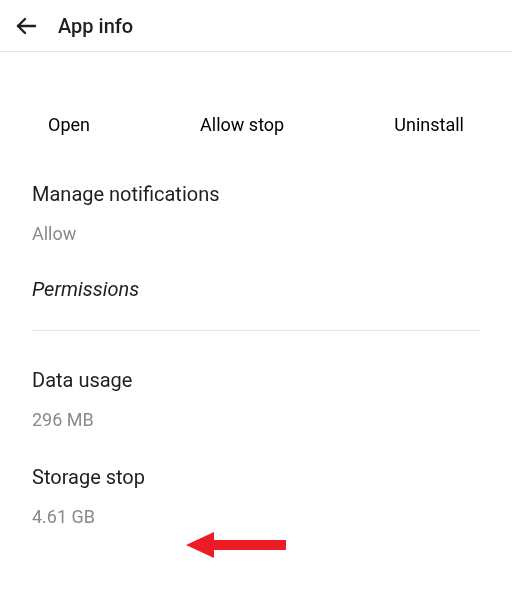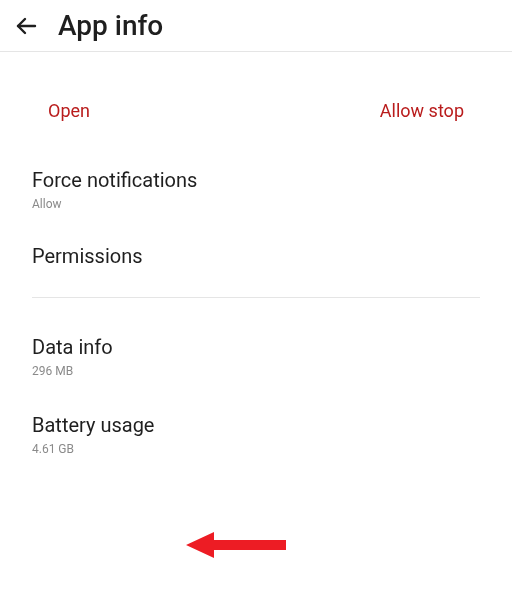--- a/index.html
+++ b/index.html
@@ -27,7 +27,7 @@
       color: #1f1f1f;
     }
     .topbar-title {
-      font-size: 28px;
+      font-size: 20px;
       font-weight: 500;
       margin-left: 18px;
       color: #1f1f1f;

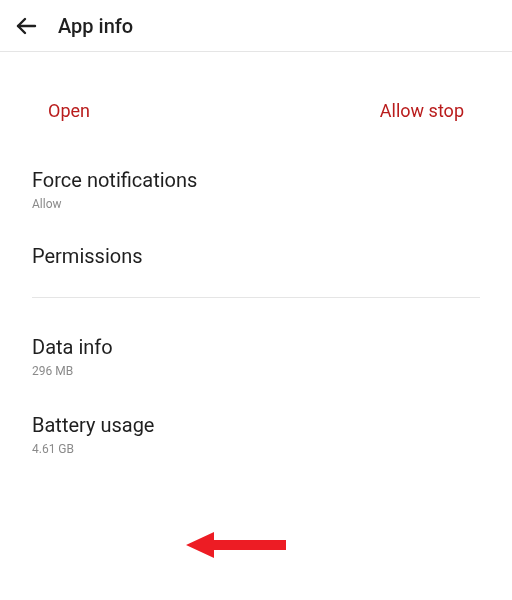--- a/index.html
+++ b/index.html
@@ -39,12 +39,13 @@
     }
     .action-btn {
       font-size: 18px;
-      color: #b91c1c;
+      color: #000000;
       background: none;
       border: none;
       cursor: pointer;
       font-family: inherit;
       padding: 4px 8px;
+      margin-top: 14px;
     }
     .list {
       padding: 0 32px;

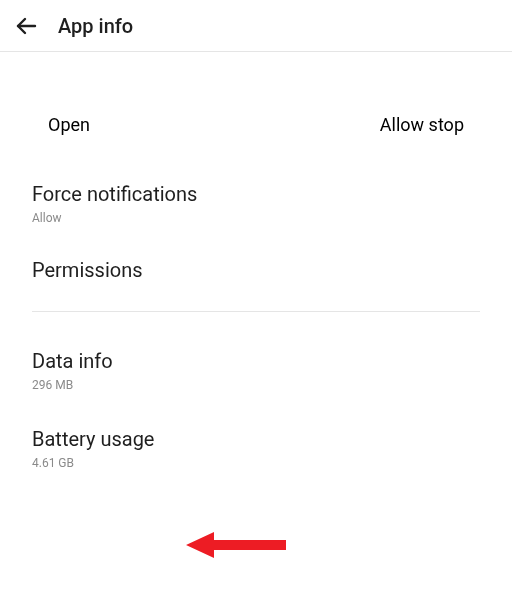--- a/index.html
+++ b/index.html
@@ -95,6 +95,7 @@
 <div class="actions">
   <button class="action-btn">Open</button>
   <button class="action-btn">Allow stop</button>
+  <button class="action-btn">Uninstall</button>
 </div>
 
 <div class="list">

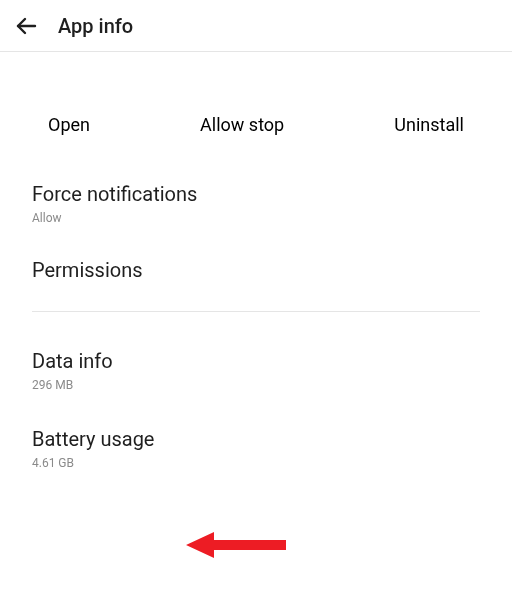--- a/index.html
+++ b/index.html
@@ -101,7 +101,7 @@
 <div class="list">
 
   <div class="item">
-    <div class="item-title">Force notifications</div>
+    <div class="item-title">Manage notifications</div>
     <div class="item-sub">Allow</div>
   </div>
 

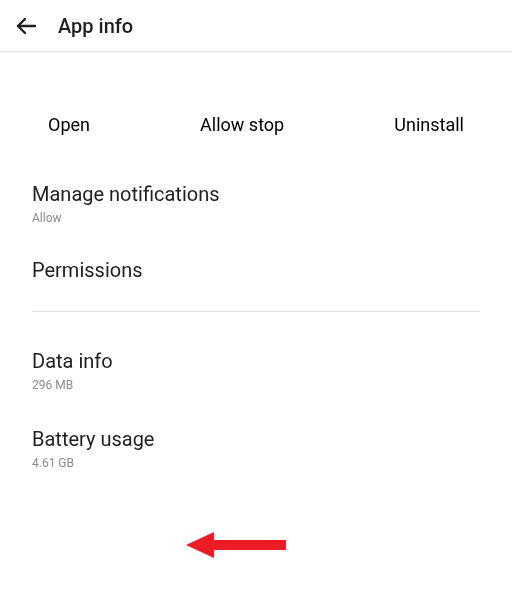--- a/index.html
+++ b/index.html
@@ -61,9 +61,9 @@
       line-height: 1.3;
     }
     .item-sub {
-      font-size: 12px;
+      font-size: 18px;
       color: #8a8a8a;
-      margin-top: 4px;
+      margin-top: 16px;
     }
     .divider {
       height: 1px;

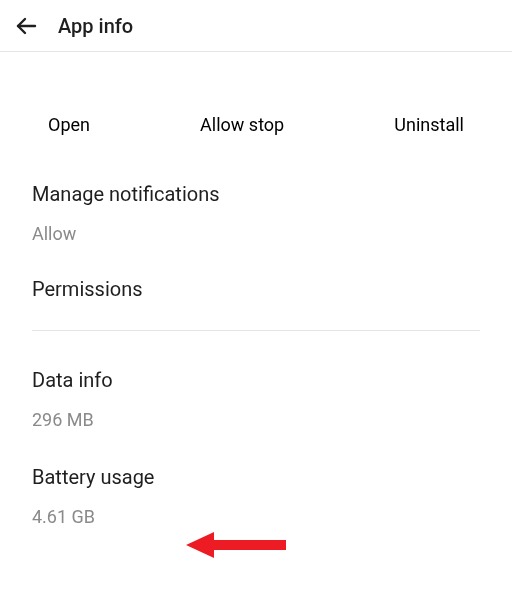--- a/index.html
+++ b/index.html
@@ -54,7 +54,7 @@
       padding: 14px 0 14px 0;
       cursor: pointer;
     }
-    .item.tall2 { padding: 18px 0 18px 0; }
+    .item.tall2 { padding: 18px 0 18px 0; font-style: italic; }
     .item-title {
       font-size: 20px;
       color: #1f1f1f;

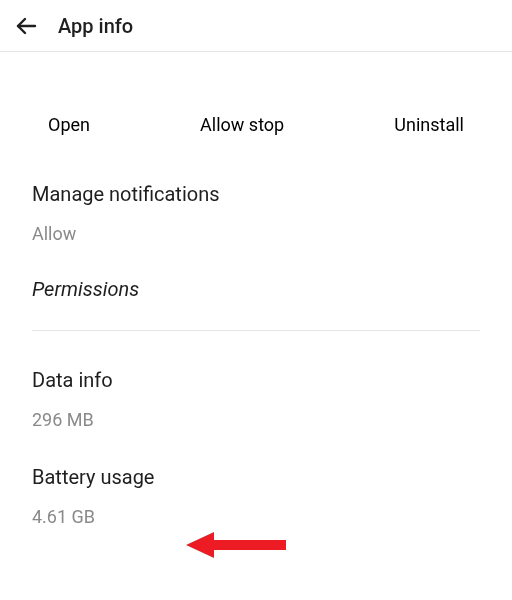--- a/index.html
+++ b/index.html
@@ -113,7 +113,7 @@
   <div class="divider"></div>
 
   <div class="item">
-    <div class="item-title">Data info</div>
+    <div class="item-title">Data usage</div>
     <div class="item-sub">296 MB</div>
   </div>
 

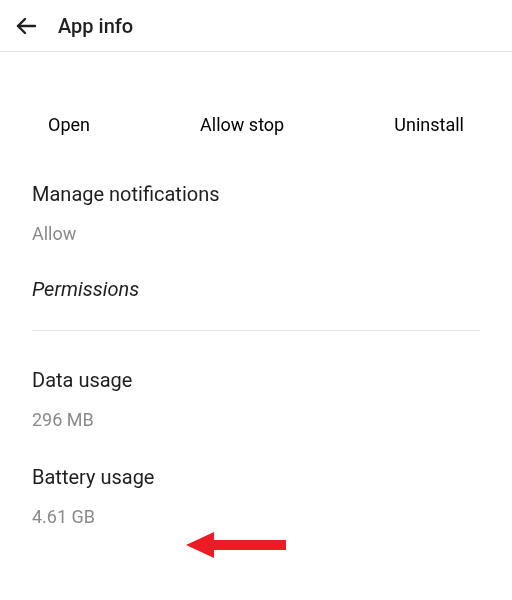--- a/index.html
+++ b/index.html
@@ -118,7 +118,7 @@
   </div>
 
   <div class="item" style="padding-top:20px;">
-    <div class="item-title">Battery usage</div>
+    <div class="item-title">Storage stop</div>
     <div class="item-sub">4.61 GB</div>
   </div>
 

